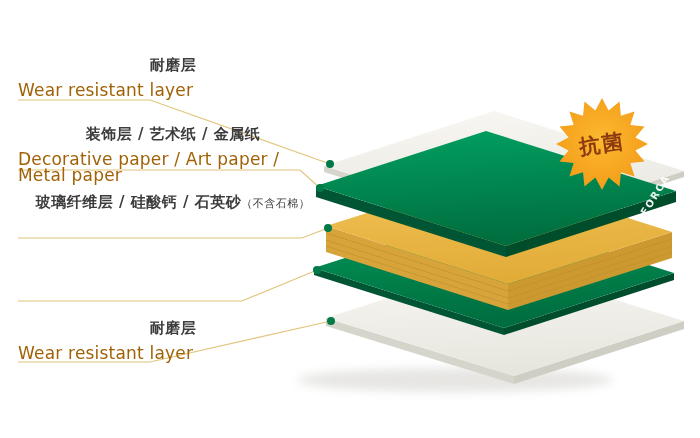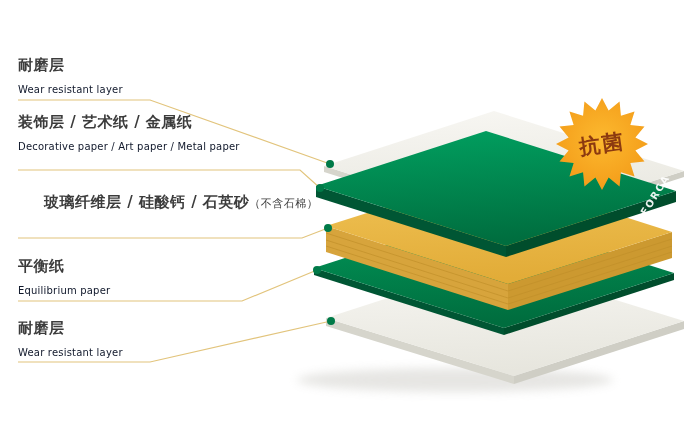--- a/index.html
+++ b/index.html
@@ -10,7 +10,7 @@
   .illustration { position:absolute; left:0; top:0; width:700px; height:438px; }
   .label-block { position:absolute; left:18px; width:310px; }
   .label-block .zh {
-    font-size:15px; font-weight:600; color:#3c3c3c; letter-spacing:0.5px; line-height:21px;
+    font-size:15px; font-weight:600; color:#3c3c3c; letter-spacing:0.5px; line-height:21px;text-align:center;
   }
   .label-block .zh .zh-note { font-size:11px; font-weight:500; }
   .label-block .en {

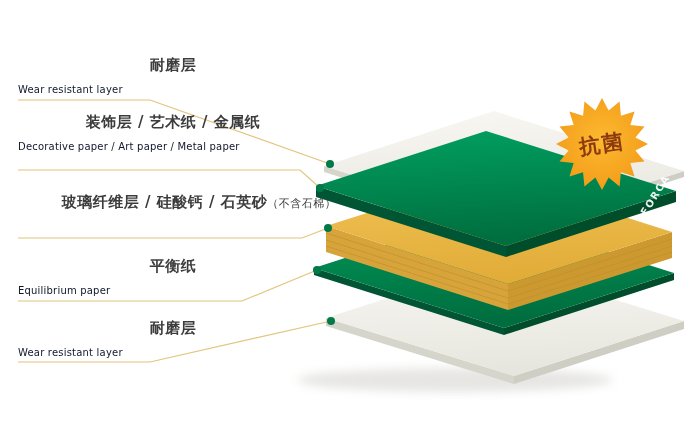--- a/index.html
+++ b/index.html
@@ -14,7 +14,7 @@
   }
   .label-block .zh .zh-note { font-size:11px; font-weight:500; }
   .label-block .en {
-    font-size:10px; color:#0f172a; margin-top:6px; line-height:16px; letter-spacing:0.2px;
+    font-size:17px; color:#a16207; margin-top:6px; line-height:16px; letter-spacing:0.2px;
   }
   .pos1 { top:55px; }
   .pos2 { top:112px; }

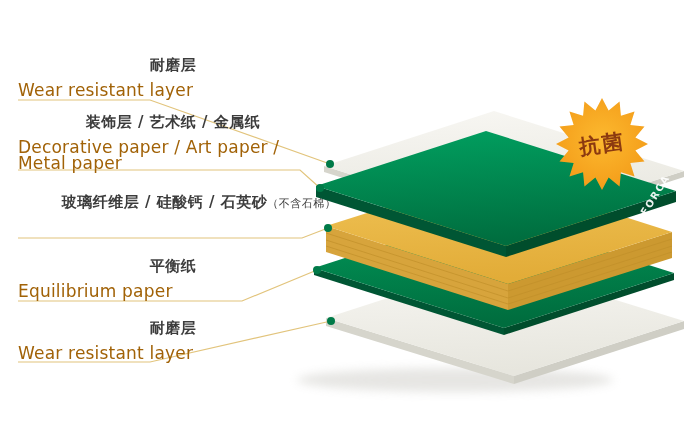--- a/index.html
+++ b/index.html
@@ -17,7 +17,7 @@
     font-size:17px; color:#a16207; margin-top:6px; line-height:16px; letter-spacing:0.2px;
   }
   .pos1 { top:55px; }
-  .pos2 { top:112px; }
+  .pos2 { top:124px; }
   .pos3 { top:192px;margin-left:26px; }
   .pos4 { top:256px; }
   .pos5 { top:318px; }

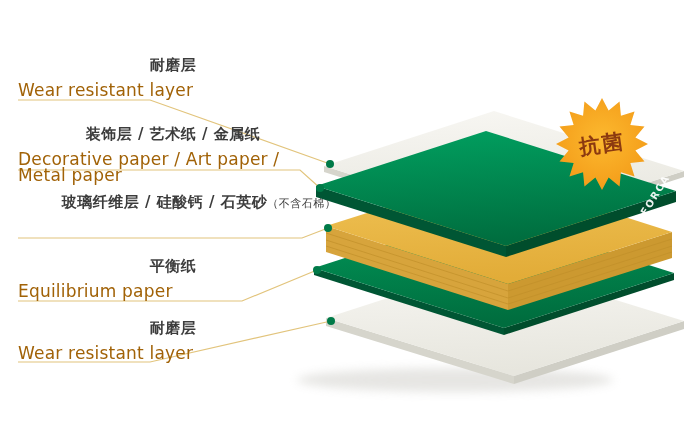--- a/index.html
+++ b/index.html
@@ -18,7 +18,7 @@
   }
   .pos1 { top:55px; }
   .pos2 { top:124px; }
-  .pos3 { top:192px;margin-left:26px; }
+  .pos3 { top:192px; }
   .pos4 { top:256px; }
   .pos5 { top:318px; }
   .badge {

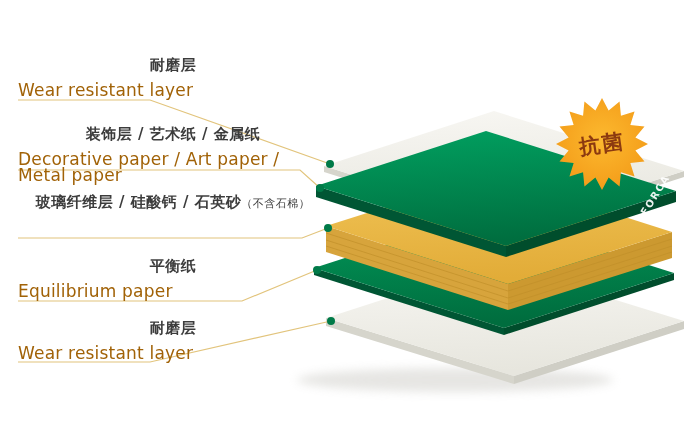--- a/index.html
+++ b/index.html
@@ -133,10 +133,6 @@
     <div class="zh"><span>玻璃纤维层 / 硅酸钙 / 石英砂</span><span class="zh-note">（不含石棉）</span></div>
   </div>
 
-  <div class="label-block pos4">
-    <div class="zh">平衡纸</div>
-    <div class="en">Equilibrium paper</div>
-  </div>
 
   <div class="label-block pos5">
     <div class="zh">耐磨层</div>

